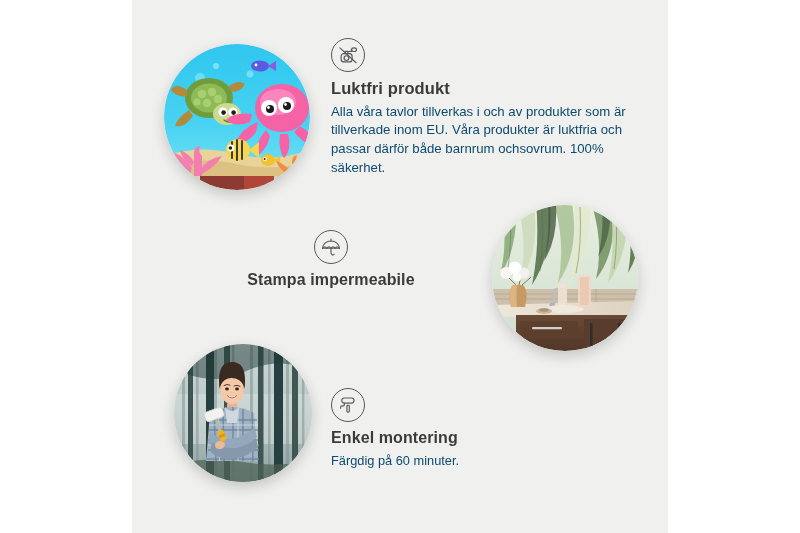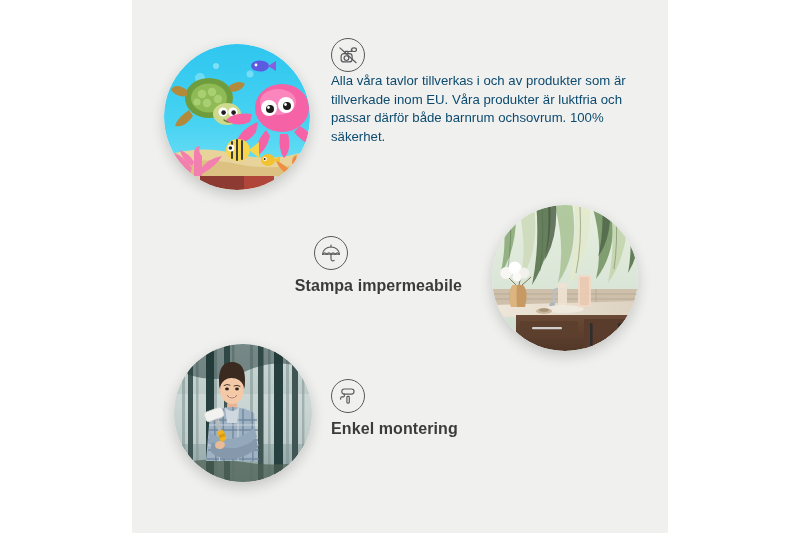--- a/index.html
+++ b/index.html
@@ -210,6 +210,7 @@
         <line x1="3.2" y1="4.2" x2="20.8" y2="20.4"></line>
       </svg>
     </div>
+    <div class="feat-title">Luktfri produkt</div>
     <p class="feat-body">Alla våra tavlor tillverkas i och av produkter som är tillverkade inom EU. Våra produkter är luktfria och passar därför både barnrum ochsovrum. 100% säkerhet.</p>
   </div>
 

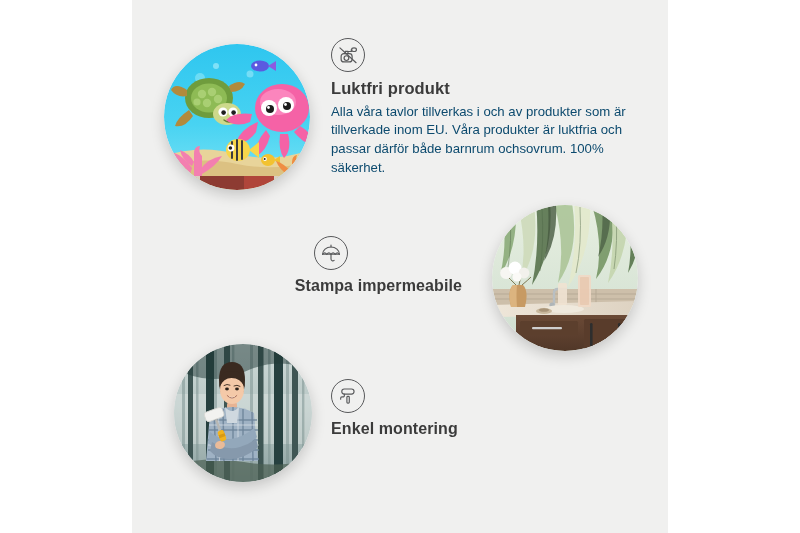--- a/index.html
+++ b/index.html
@@ -57,8 +57,8 @@
 
   
   #feature-waterproof{
-    left:200px; top:236px; width:262px;
-    text-align:right;
+    left:200px; top:230px; width:262px;
+    text-align:center;
   }
   #feature-waterproof .icon-wrap{
     display:flex; justify-content:center;

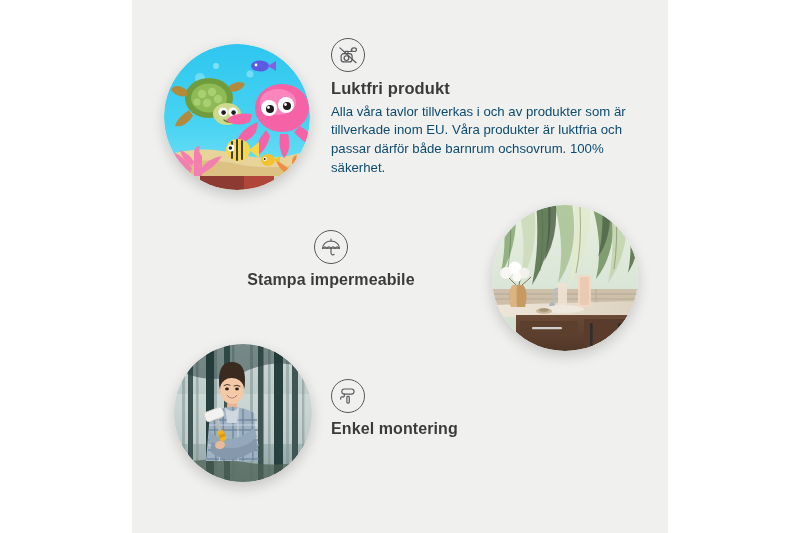--- a/index.html
+++ b/index.html
@@ -68,7 +68,7 @@
 
   
   #feature-easy{
-    left:331px; top:379px; width:250px;
+    left:331px; top:388px; width:250px;
     text-align:left;
   }
   #feature-easy .feat-title{ font-size:16px; }

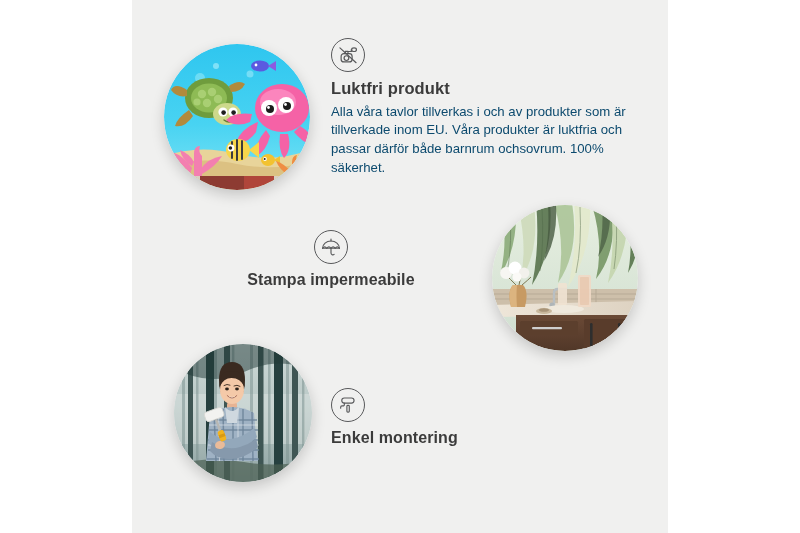--- a/index.html
+++ b/index.html
@@ -434,6 +434,7 @@
       </svg>
     </div>
     <div class="feat-title">Enkel montering</div>
+    <p class="feat-body">Färgdig på 60 minuter.</p>
   </div>
 
 </div>

